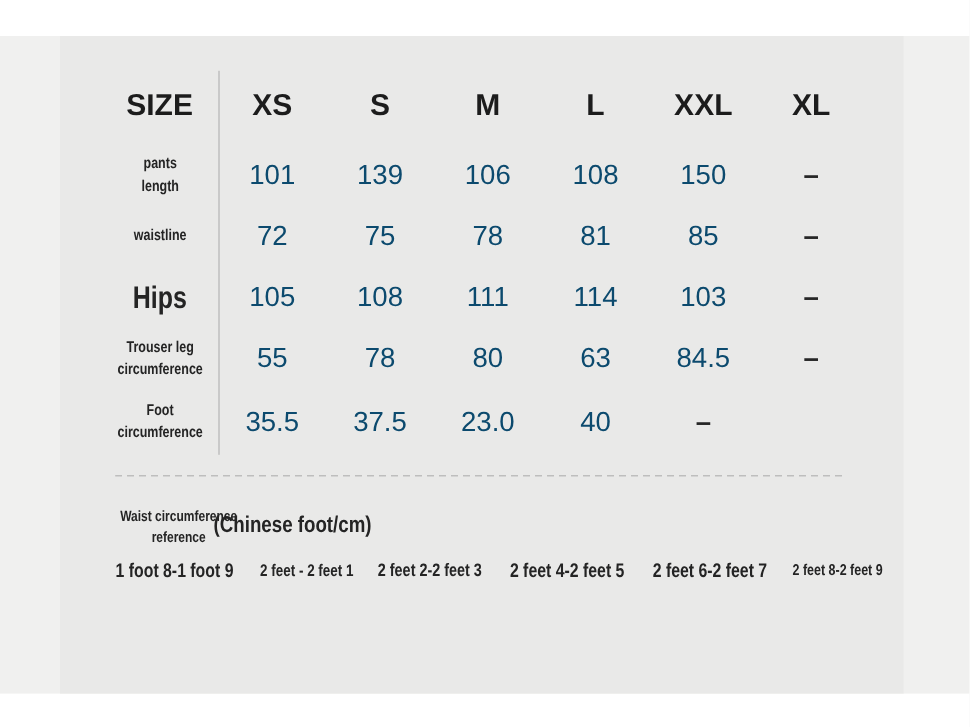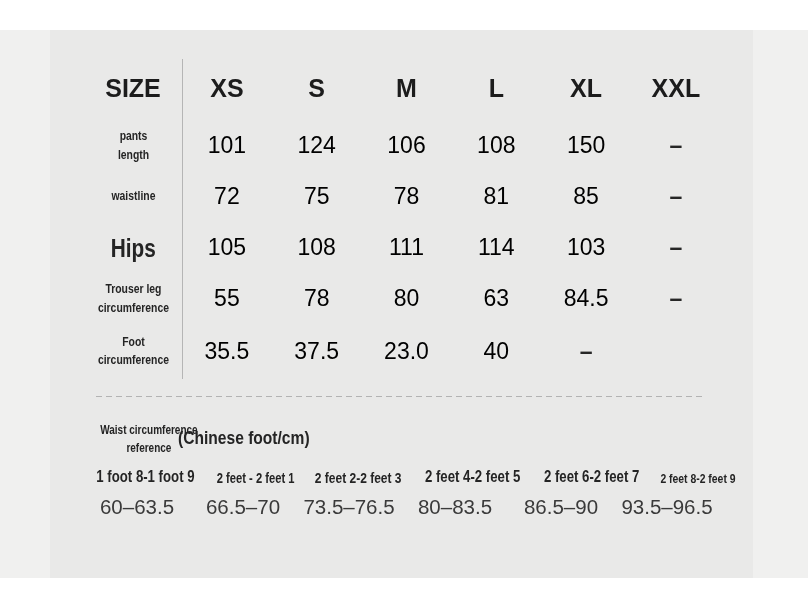--- a/index.html
+++ b/index.html
@@ -88,8 +88,8 @@
     <div class="cell hcell">S</div>
     <div class="cell hcell">M</div>
     <div class="cell hcell">L</div>
+    <div class="cell hcell">XXL</div>
     <div class="cell hcell">XL</div>
-    <div class="cell hcell">XXL</div>
 
     <div class="cell rowlabel">
       <div class="cond small-label">

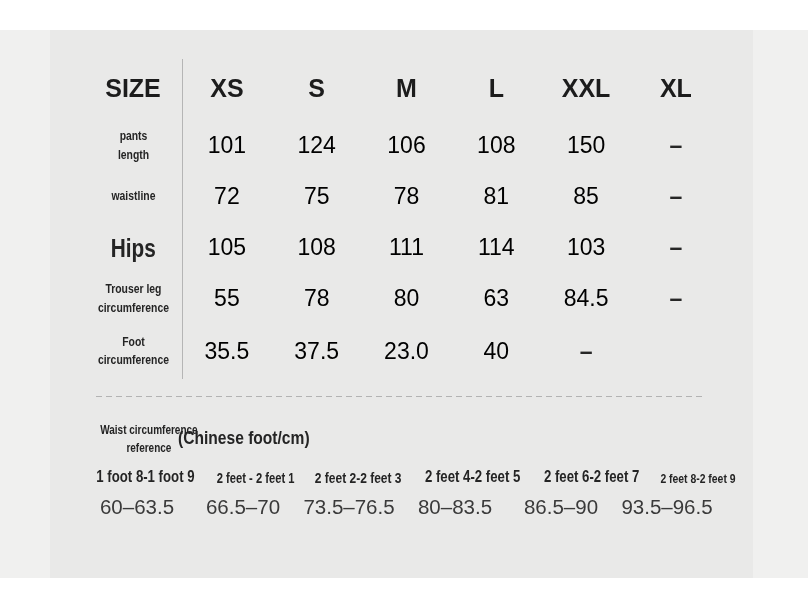--- a/index.html
+++ b/index.html
@@ -32,7 +32,7 @@
   .cell{display:flex;align-items:center;justify-content:center;}
   .rowlabel{padding-left:34px;}
   .hcell{font-size:25px;font-weight:700;color:#1c1c1c;}
-  .num{font-size:23px;font-weight:400;color:#000000;}
+  .num{font-size:23px;font-weight:400;color:#0c4a6e;}
   .num.dash{font-weight:700;color:#262626;}
 
   .cond{

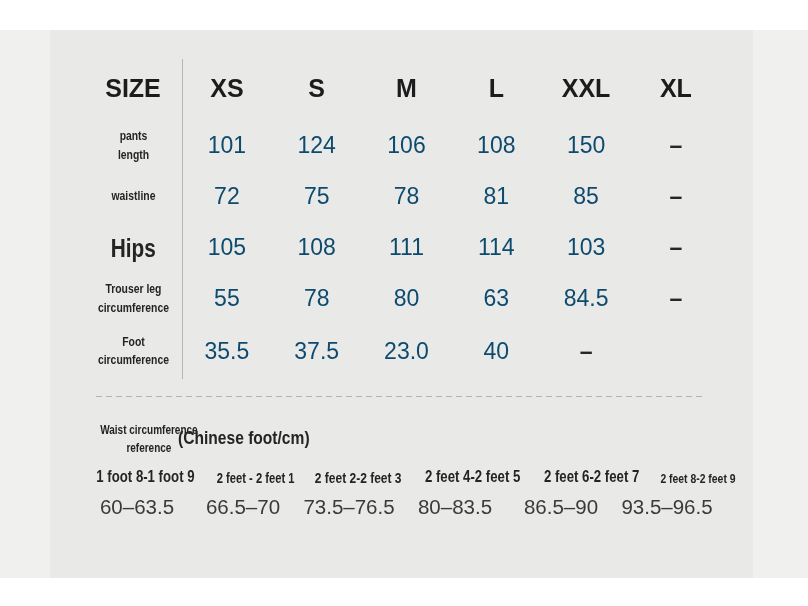--- a/index.html
+++ b/index.html
@@ -98,7 +98,7 @@
       </div>
     </div>
     <div class="cell num">101</div>
-    <div class="cell num">124</div>
+    <div class="cell num">139</div>
     <div class="cell num">106</div>
     <div class="cell num">108</div>
     <div class="cell num">150</div>

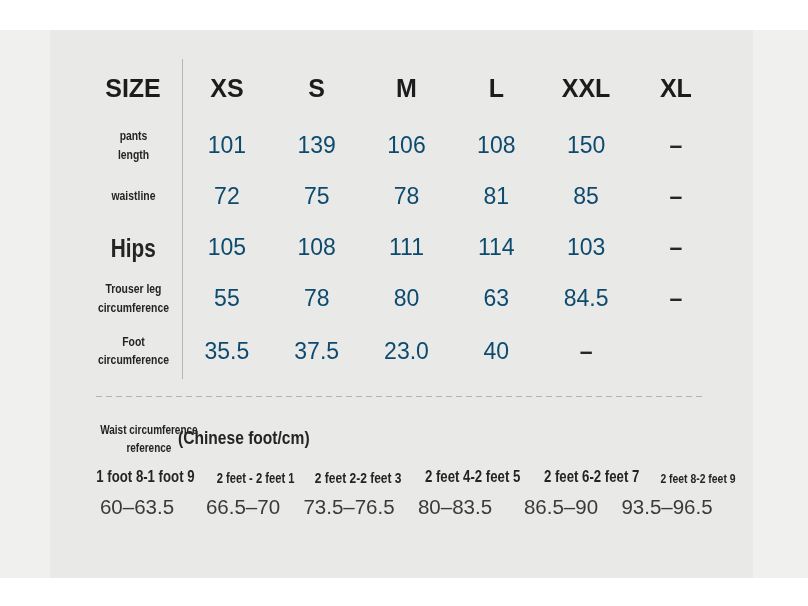--- a/index.html
+++ b/index.html
@@ -60,7 +60,7 @@
   .feet-row{top:467px;}
   .cm-row{top:495px;}
   .feet-row .rcell,.cm-row .rcell{
-    flex:1 1 0;display:flex;align-items:flex-end;justify-content:center;
+    flex:1 1 0;display:flex;align-items:flex-start;justify-content:center;
   }
   .feet-row .cond{line-height:1.2;}
   .f0 .cond{font-size:16.5px;}

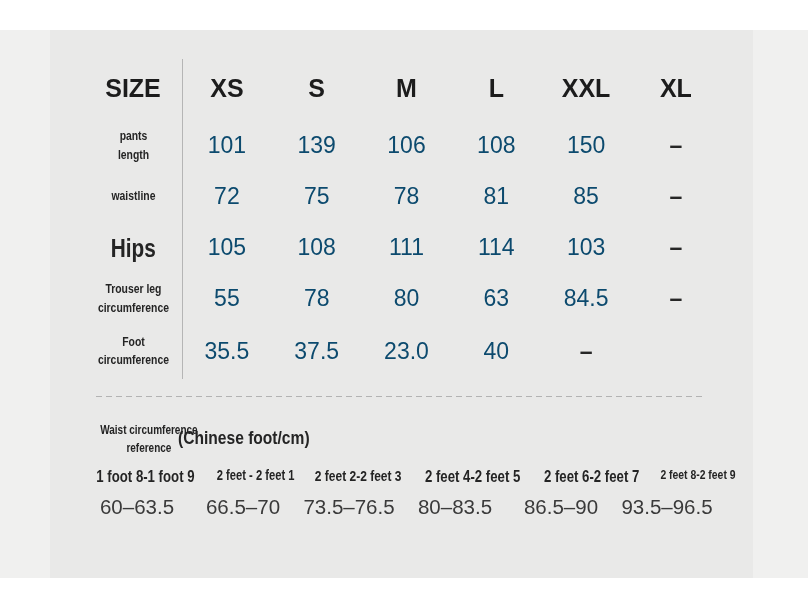--- a/index.html
+++ b/index.html
@@ -185,14 +185,6 @@
       </div>
   </div>
 
-  <div class="cm-row">
-    <div class="rcell">60–63.5</div>
-    <div class="rcell">66.5–70</div>
-    <div class="rcell">73.5–76.5</div>
-    <div class="rcell">80–83.5</div>
-    <div class="rcell">86.5–90</div>
-    <div class="rcell">93.5–96.5</div>
-  </div>
 
 </div>
 

